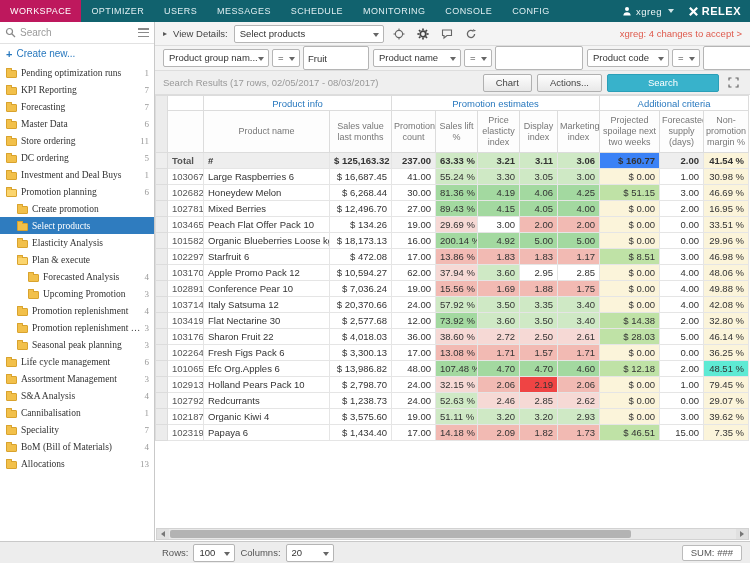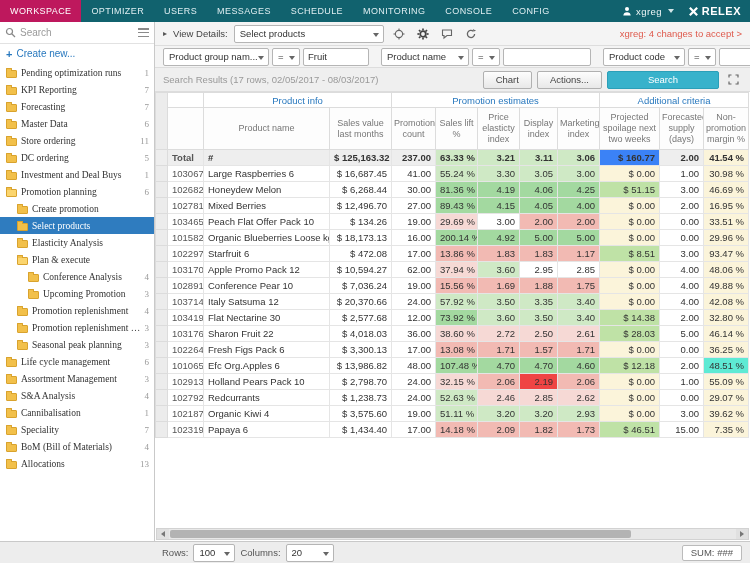--- a/index.html
+++ b/index.html
@@ -48,7 +48,7 @@
   .changes { margin-left:auto; color:#df5a4d; font-size:9.5px; cursor:pointer; }
 
   .filterbar { flex:0 0 22px; background:#f4f4f4; border-bottom:1px solid #ddd; display:flex; align-items:center; gap:4px; padding:0 8px; }
-  .fgroup { display:flex; align-items:center; gap:3px; margin-right:8px; }
+  .fgroup { display:flex; align-items:center; gap:3px; }
   .text-input { height:18px; border:1px solid #b5b5b5; border-radius:2px; padding:0 4px; font-size:9.5px; color:#333; font-family:"Liberation Sans",sans-serif; outline:none; background:#fff; }
   .spacer { flex:1; }
 

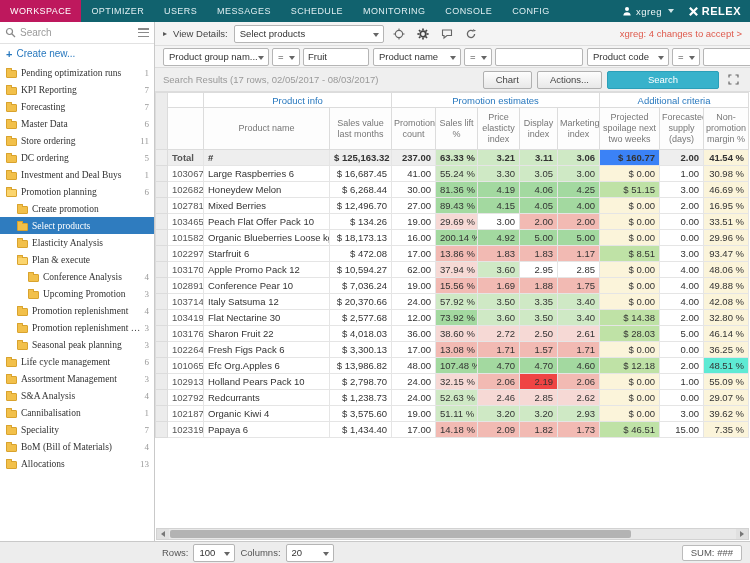--- a/index.html
+++ b/index.html
@@ -49,7 +49,7 @@
 
   .filterbar { flex:0 0 22px; background:#f4f4f4; border-bottom:1px solid #ddd; display:flex; align-items:center; gap:4px; padding:0 8px; }
   .fgroup { display:flex; align-items:center; gap:3px; }
-  .text-input { height:18px; border:1px solid #b5b5b5; border-radius:2px; padding:0 4px; font-size:9.5px; color:#333; font-family:"Liberation Sans",sans-serif; outline:none; background:#fff; }
+  .text-input { height:24px; border:1px solid #b5b5b5; border-radius:2px; padding:0 4px; font-size:9.5px; color:#333; font-family:"Liberation Sans",sans-serif; outline:none; background:#fff; }
   .spacer { flex:1; }
 
   .resultsbar { flex:0 0 24px; background:#efefef; border-bottom:1px solid #ddd; display:flex; align-items:center; gap:5px; padding:0 8px; }

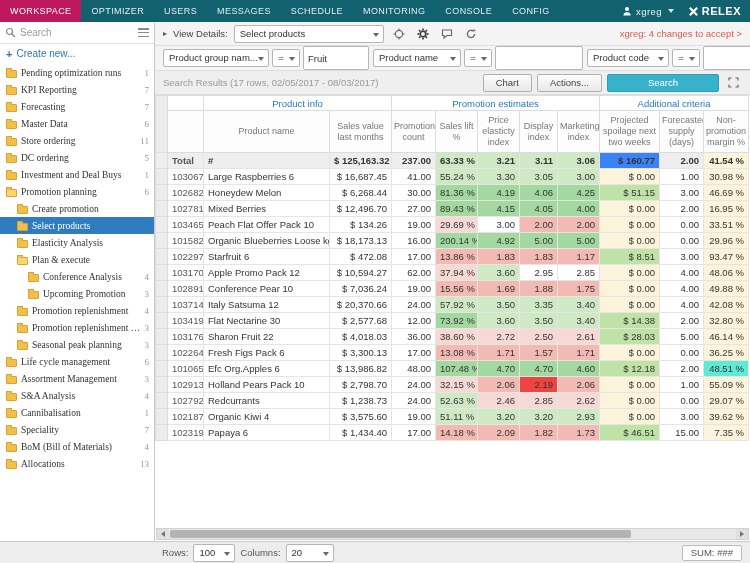--- a/index.html
+++ b/index.html
@@ -467,7 +467,7 @@
                 <td class="al-right col-marketing" style="background:#f2bab3">1.17</td>
                 <td class="al-right col-spoilage" style="background:#bfe2a6">$ 8.51</td>
                 <td class="al-right col-supply">3.00</td>
-                <td class="al-right col-margin" style="background:#fbf4da">93.47 %</td>
+                <td class="al-right col-margin" style="background:#fbf4da">46.98 %</td>
               </tr>
               <tr>
                 <td class="gutter"></td>

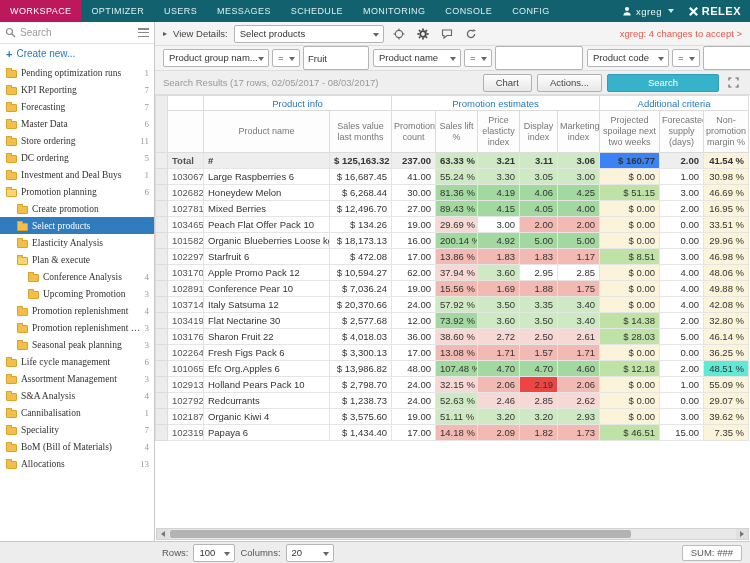--- a/index.html
+++ b/index.html
@@ -194,7 +194,7 @@
           </div>
           <div class="tree-item" style="padding-left:28px">
             <span class="folder"></span>
-            <span class="tree-label">Conference Analysis</span>
+            <span class="tree-label">Forecasted Analysis</span>
             <span class="tree-count">4</span>
           </div>
           <div class="tree-item" style="padding-left:28px">

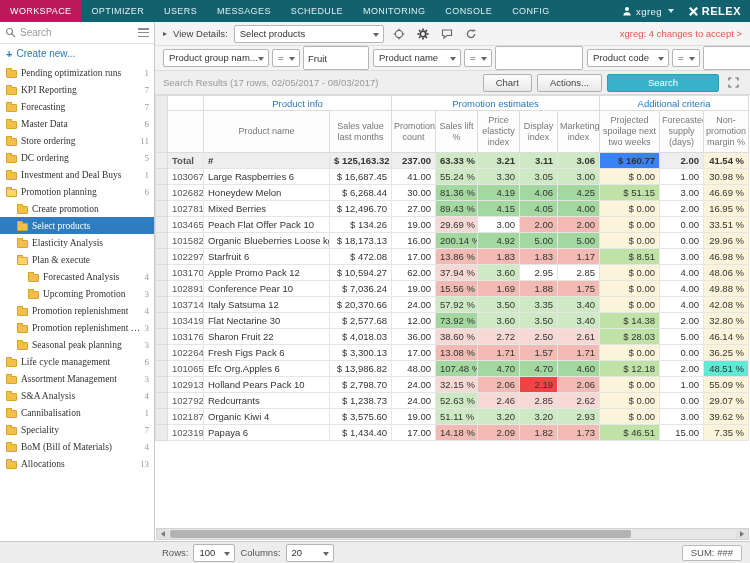--- a/index.html
+++ b/index.html
@@ -579,7 +579,7 @@
                 <td class="al-right col-marketing" style="background:#f2bab3">2.06</td>
                 <td class="al-right col-spoilage" style="background:#fbf4da">$ 0.00</td>
                 <td class="al-right col-supply">1.00</td>
-                <td class="al-right col-margin" style="background:#fbf4da">55.09 %</td>
+                <td class="al-right col-margin" style="background:#fbf4da">79.45 %</td>
               </tr>
               <tr>
                 <td class="gutter"></td>

